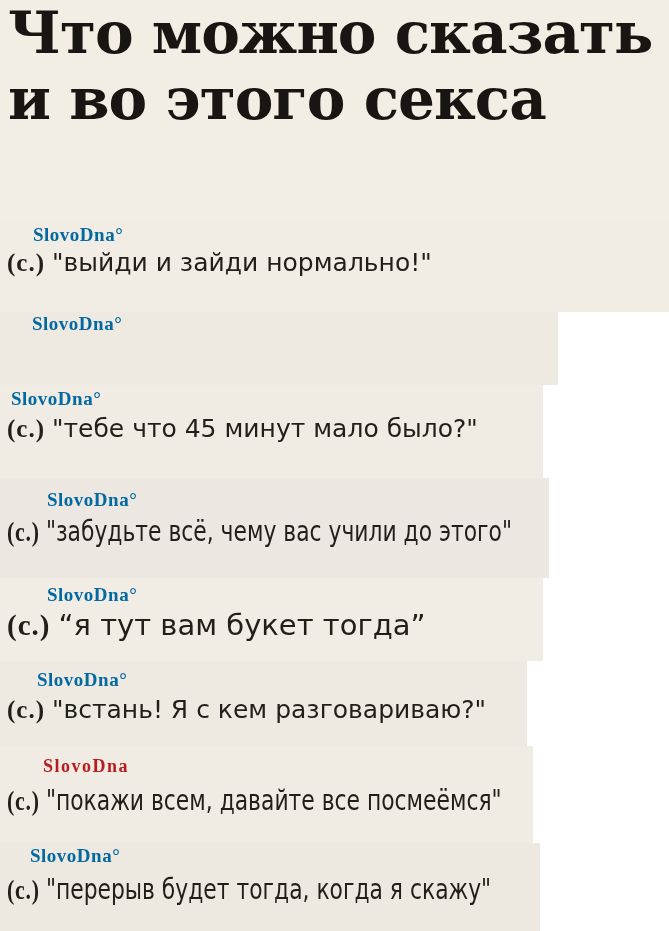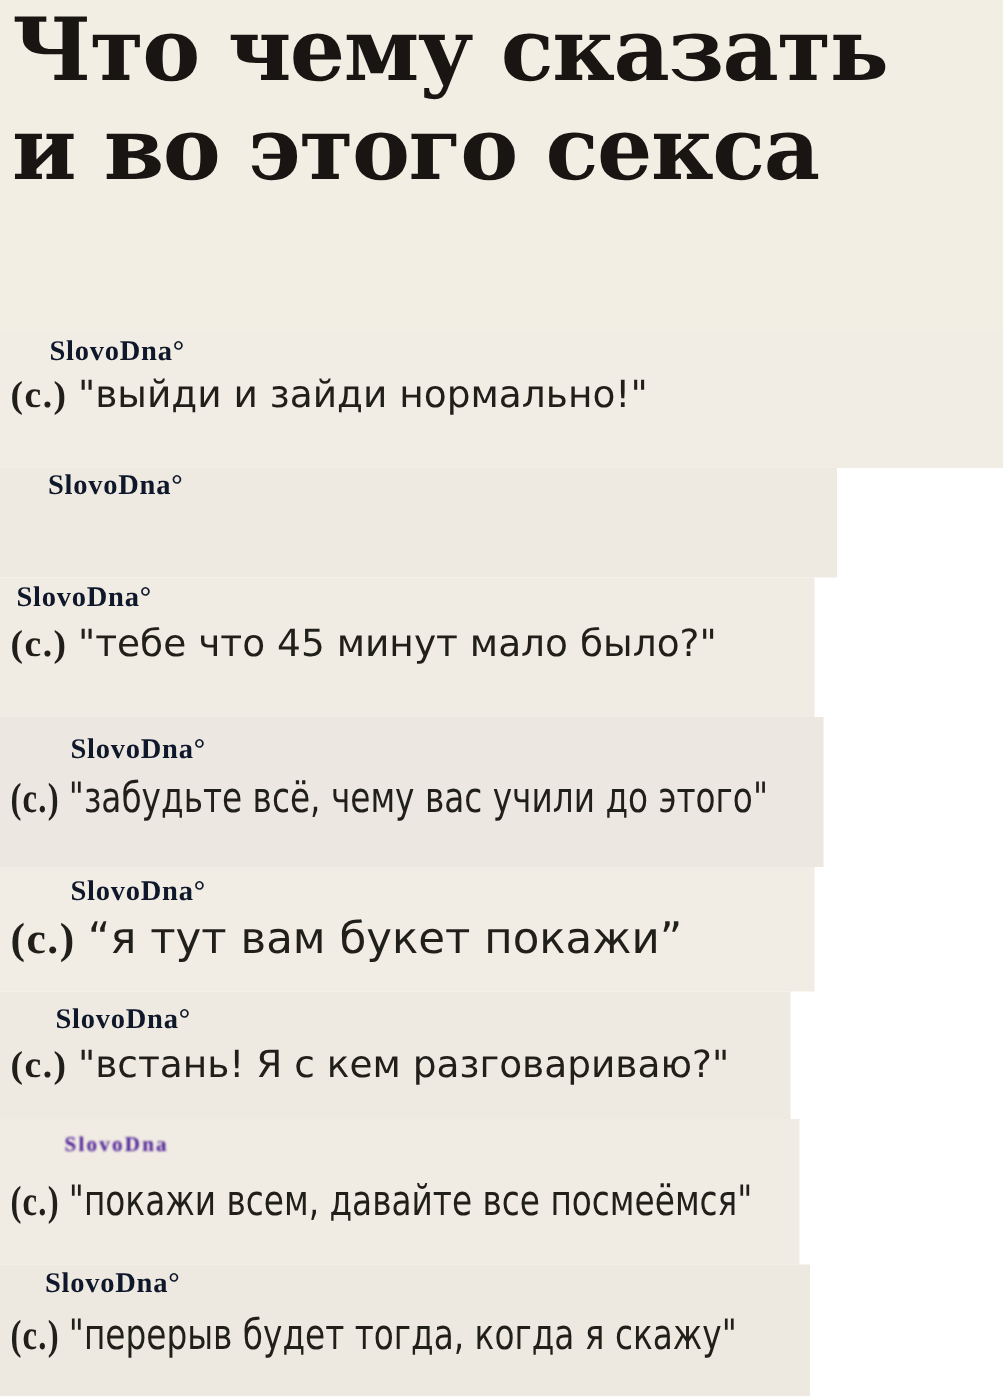--- a/index.html
+++ b/index.html
@@ -65,7 +65,7 @@
 
   <div class="strip s0">
     <h1 class="title">
-      <span>Что чему сказать</span>
+      <span>Что можно сказать</span>
       <span>и во этого секса</span>
     </h1>
   </div>

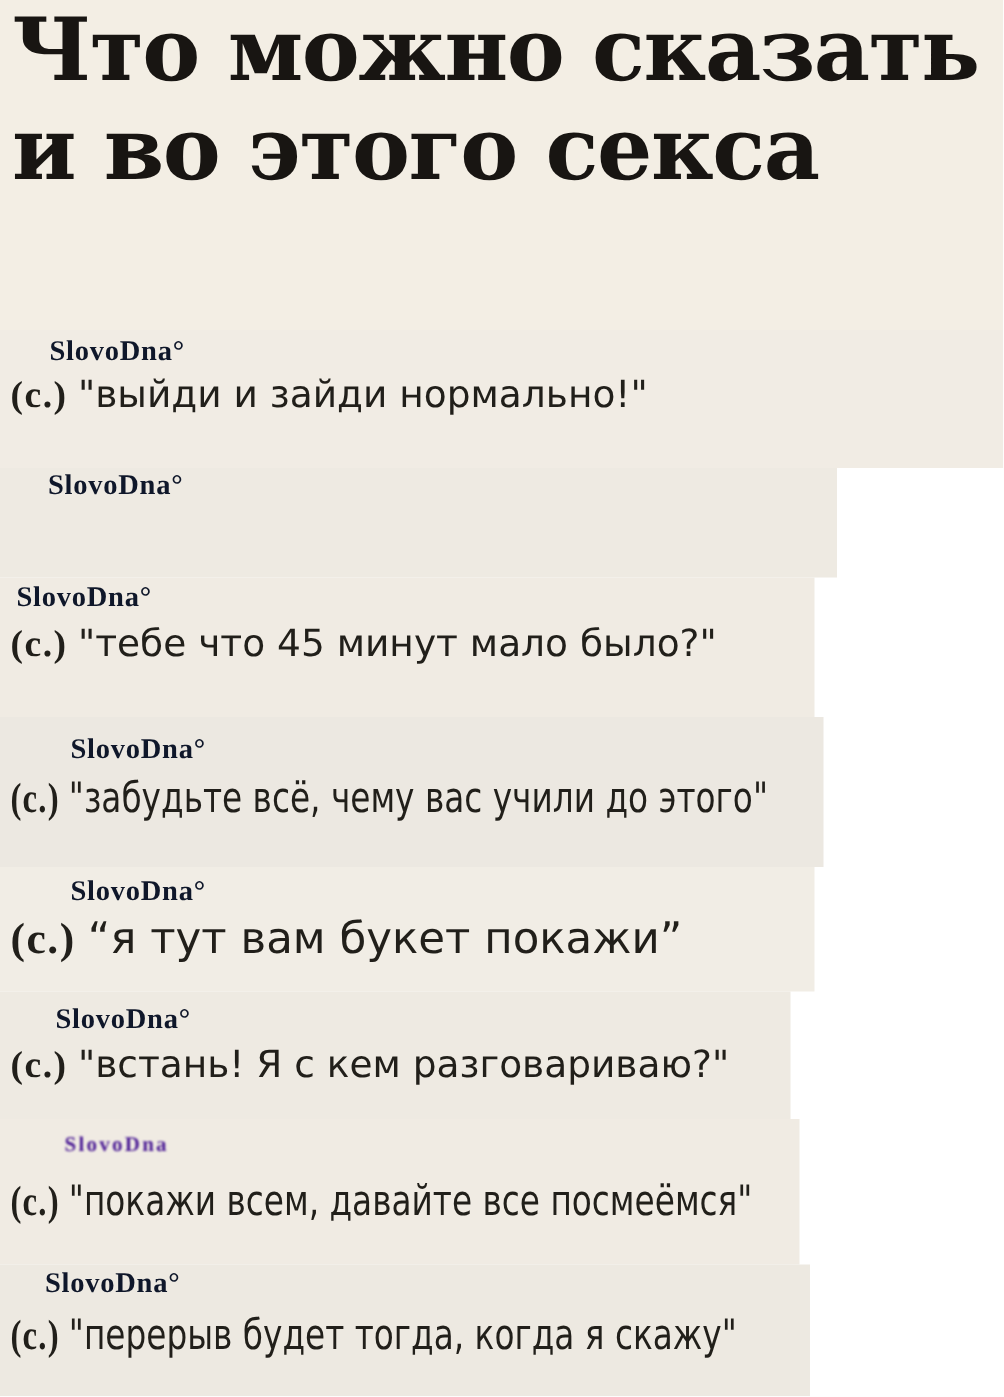--- a/index.html
+++ b/index.html
@@ -30,7 +30,7 @@
   .wm{
     position:absolute;margin:0;white-space:nowrap;
     font-family:"Liberation Serif",serif;font-weight:700;
-    font-size:19px;letter-spacing:.5px;color:#0f172a;
+    font-size:19px;letter-spacing:.5px;color:#0369a1;
   }
   .wm.degraded{font-size:14px;letter-spacing:1.5px;filter:blur(.7px);color:#4c1d95;}
 

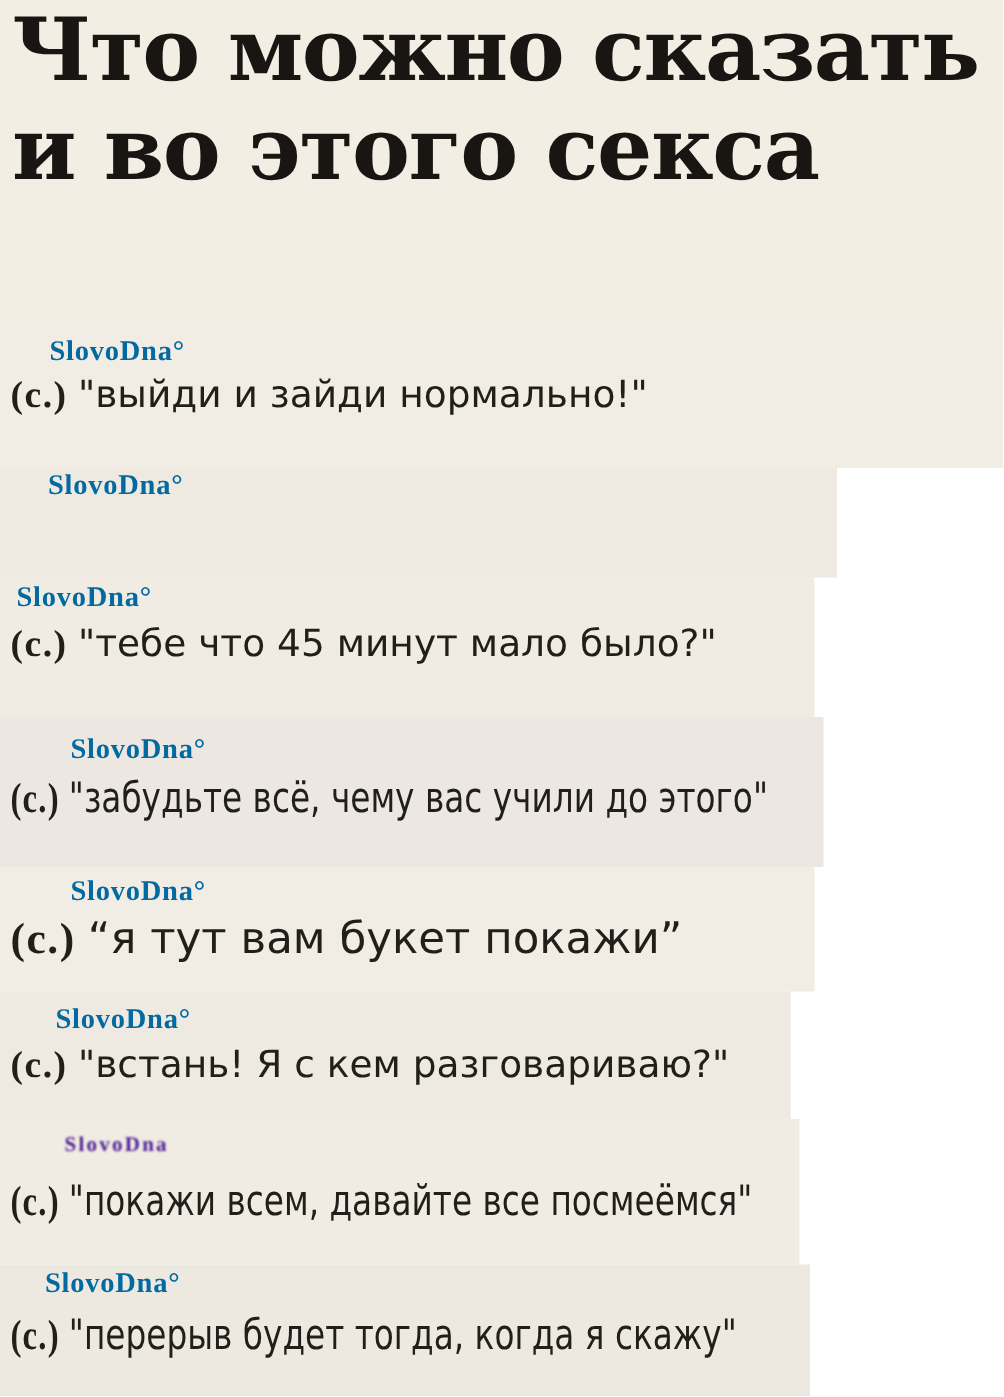--- a/index.html
+++ b/index.html
@@ -91,7 +91,7 @@
 
   <div class="strip s5">
     <p class="wm">SlovoDna°</p>
-    <p class="quote f-big"><span class="prefix">(с.)</span> <span class="qtext">“я тут вам букет покажи”</span></p>
+    <p class="quote f-big"><span class="prefix">(с.)</span> <span class="qtext">“я тут вам букет тогда”</span></p>
   </div>
 
   <div class="strip s6">

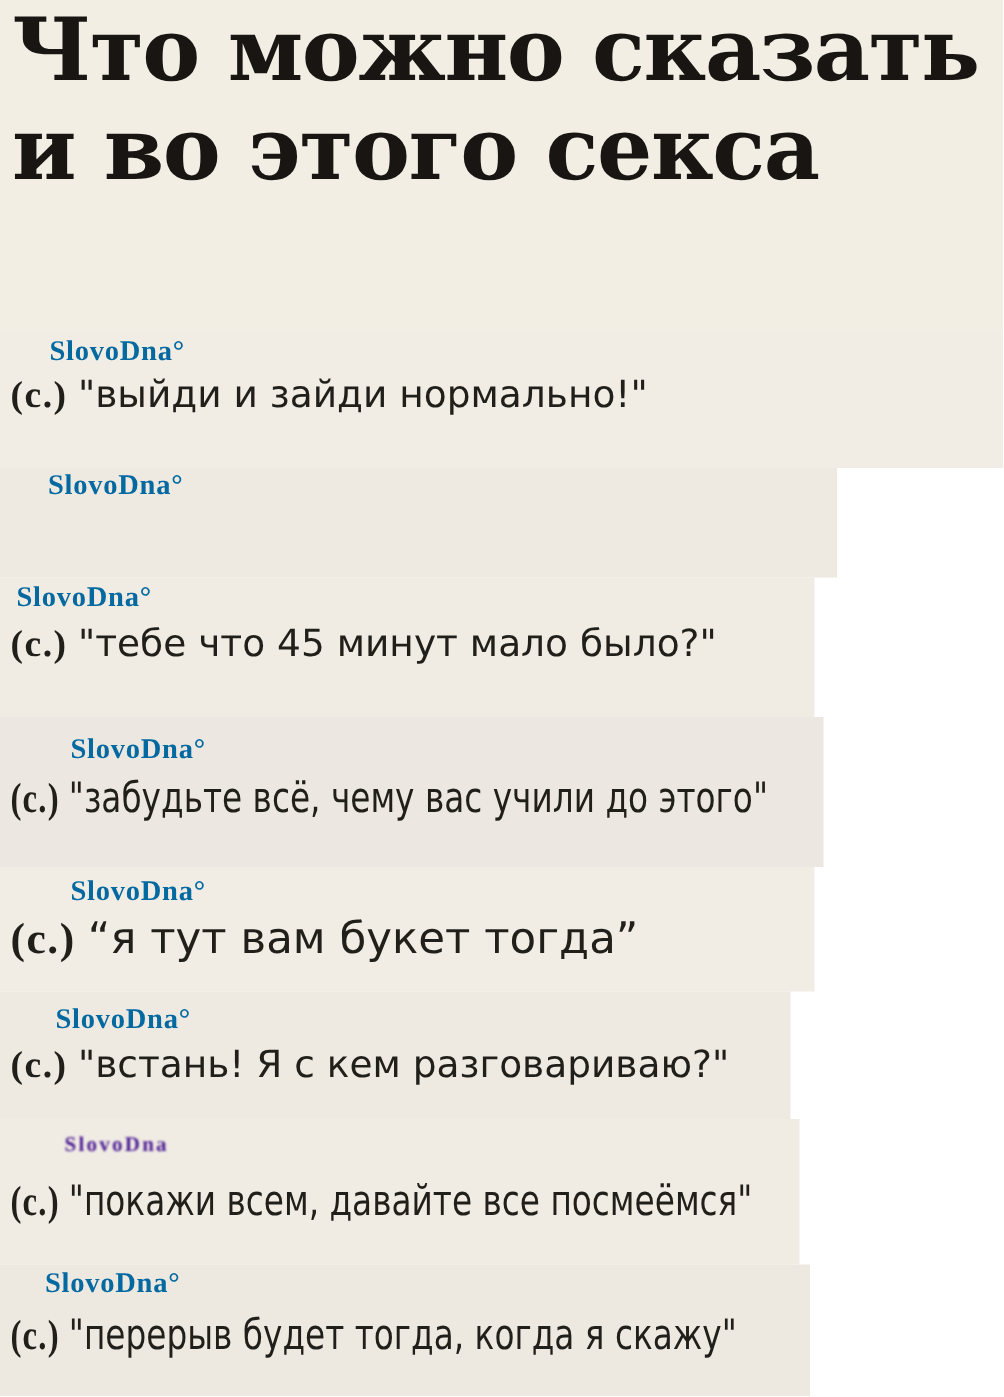--- a/index.html
+++ b/index.html
@@ -32,7 +32,7 @@
     font-family:"Liberation Serif",serif;font-weight:700;
     font-size:19px;letter-spacing:.5px;color:#0369a1;
   }
-  .wm.degraded{font-size:14px;letter-spacing:1.5px;filter:blur(.7px);color:#4c1d95;}
+  .wm.degraded{font-size:18px;letter-spacing:1.5px;filter:blur(.7px);color:#b91c1c;}
 
   .quote{
     position:absolute;margin:0;white-space:nowrap;color:#211f1a;

